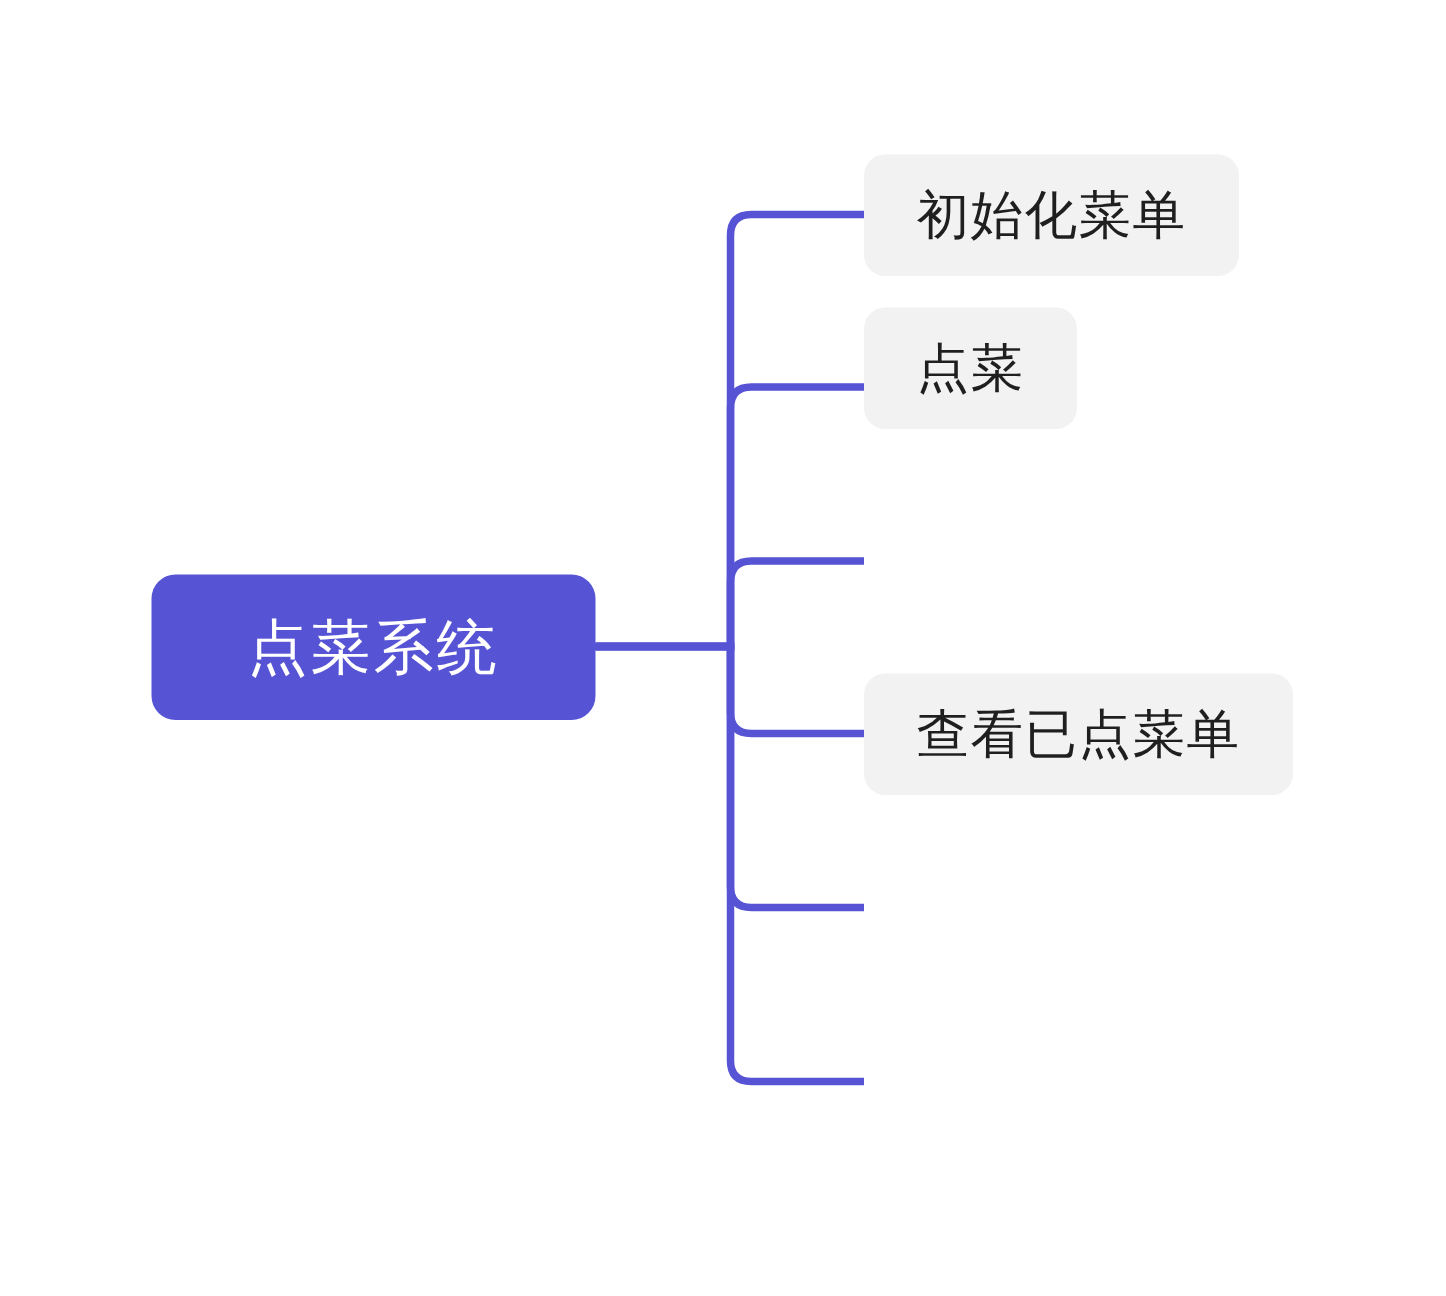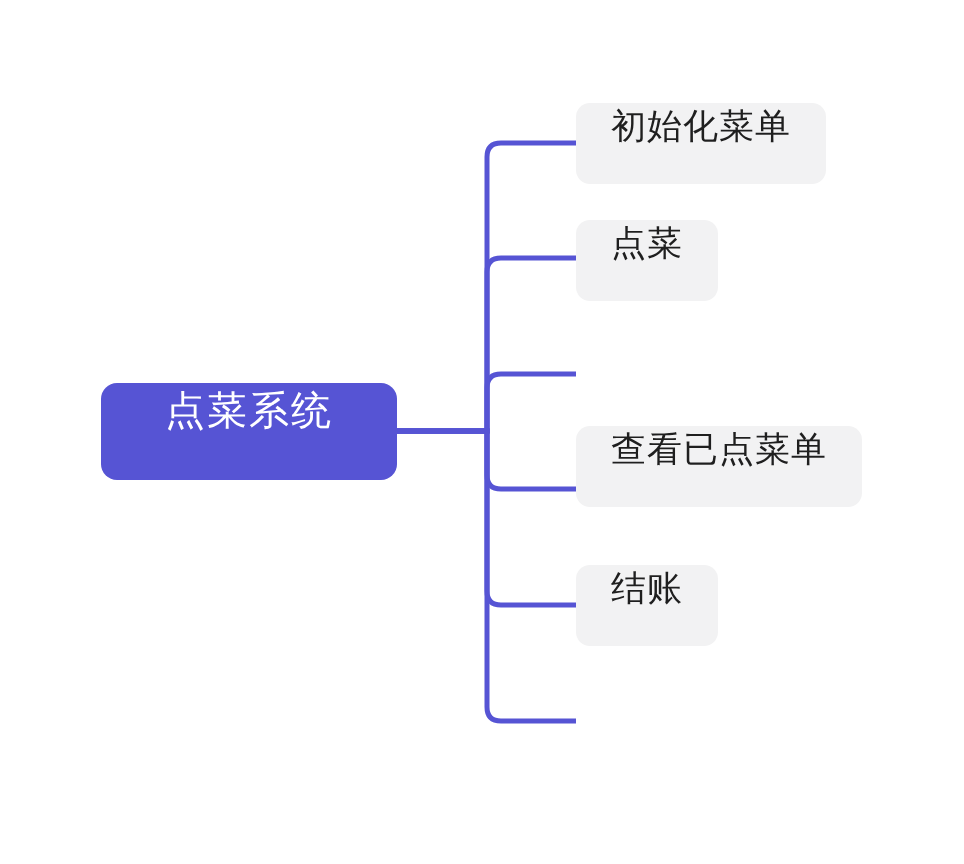--- a/index.html
+++ b/index.html
@@ -36,6 +36,7 @@
     position:absolute;
     box-sizing:border-box;
     display:flex;
+    align-items:center;
     justify-content:center;
     white-space:nowrap;
     cursor:default;

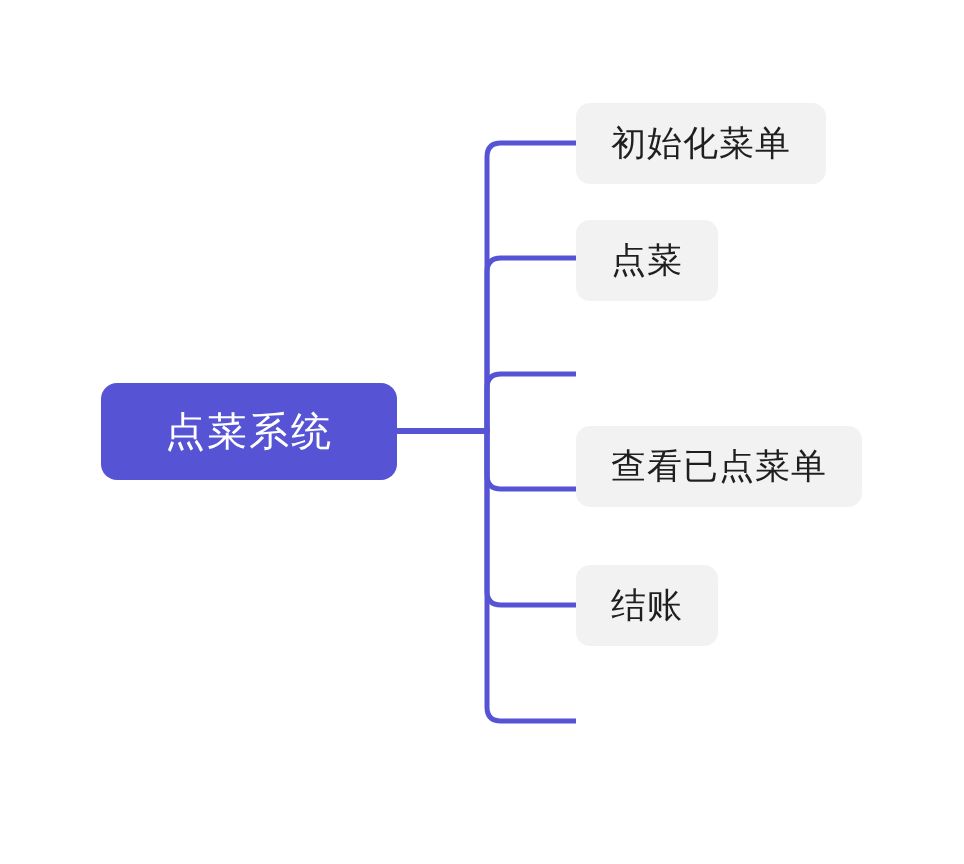--- a/index.html
+++ b/index.html
@@ -63,7 +63,7 @@
     letter-spacing:1px;
   }
   .topic.c0{top:103px;}
-  .topic.c1{top:220px;}
+  .topic.c1{top:205px;}
   .topic.c2{top:334px;}
   .topic.c3{top:426px;}
   .topic.c4{top:565px;}

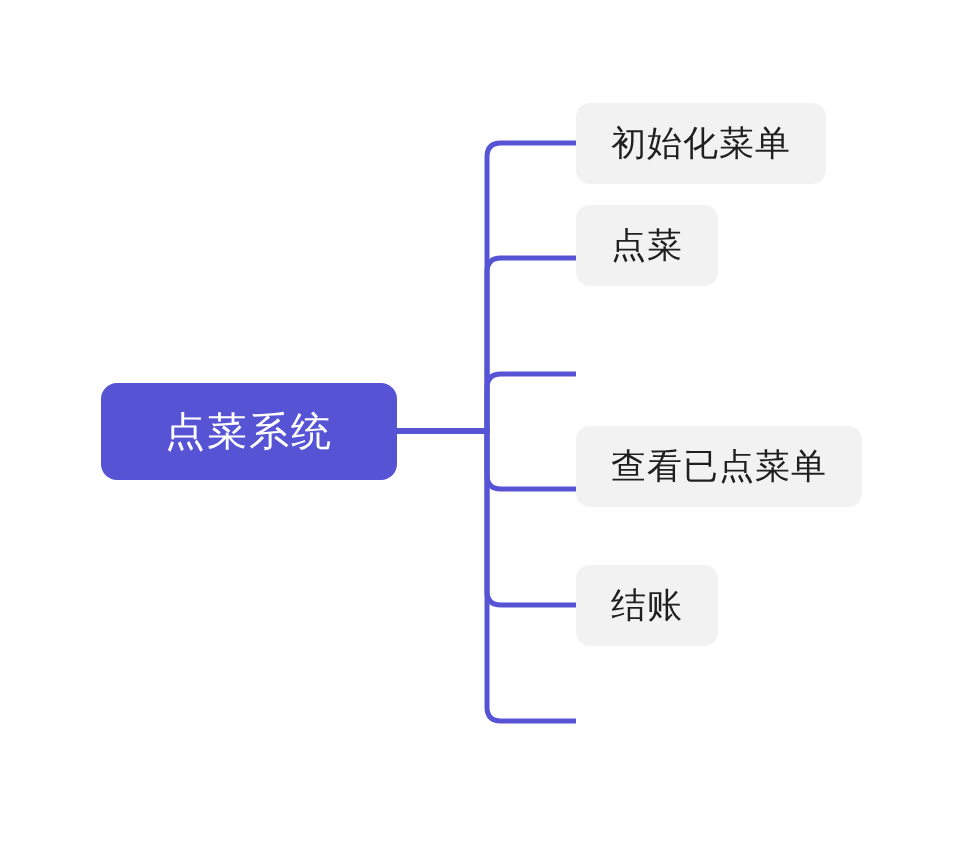--- a/index.html
+++ b/index.html
@@ -65,7 +65,7 @@
   .topic.c0{top:103px;}
   .topic.c1{top:205px;}
   .topic.c2{top:334px;}
-  .topic.c3{top:426px;}
+  .topic.c3{top:449px;}
   .topic.c4{top:565px;}
   .topic.c5{top:681px;}
 </style>

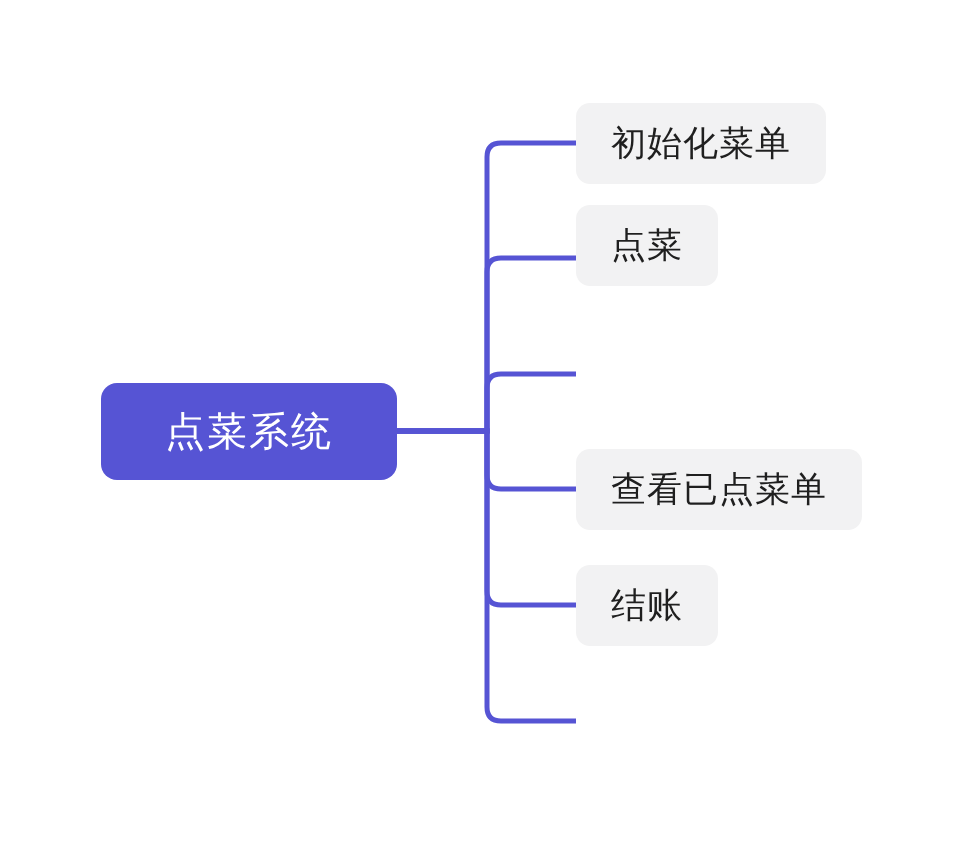--- a/index.html
+++ b/index.html
@@ -100,9 +100,6 @@
     <span>查看已点菜单</span>
   </div>
 
-  <div class="topic child c4">
-    <span>结账</span>
-  </div>
 
 
 </div>

